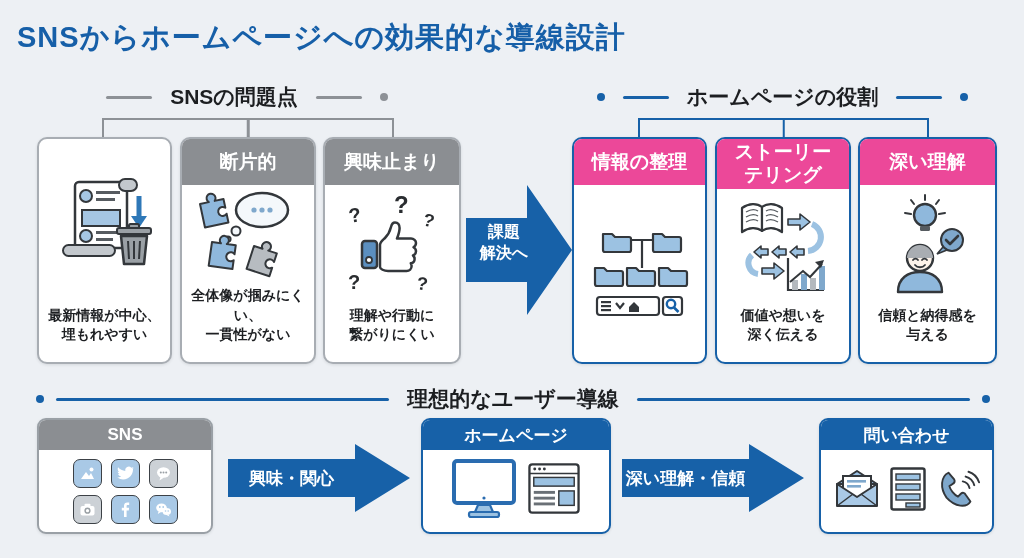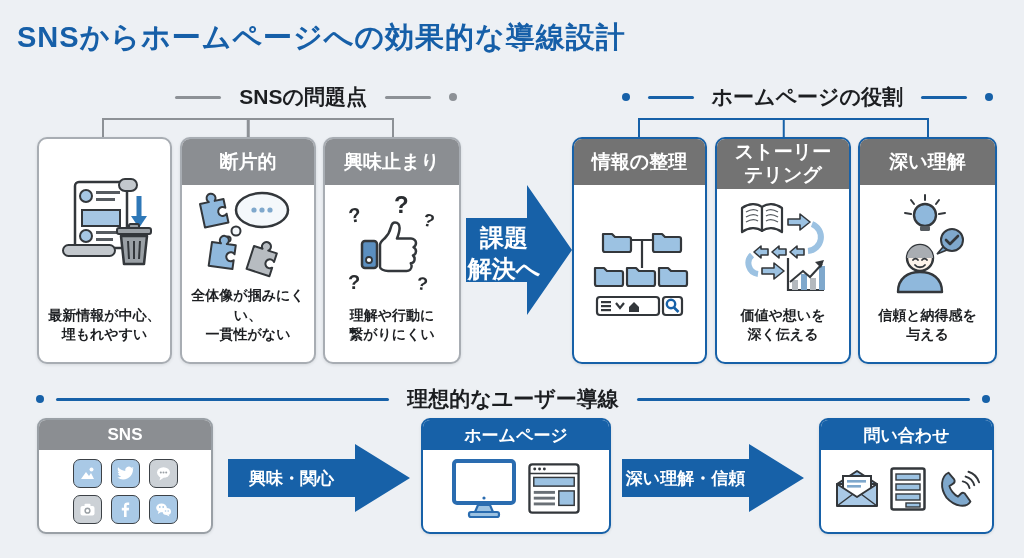--- a/index.html
+++ b/index.html
@@ -9,7 +9,7 @@
   .title{position:absolute;left:0;top:18px;width:1024px;margin:0;
          font-size:29px;font-weight:bold;color:#165fa8;letter-spacing:1px;padding-left:17px;}
 
-  .sec-head{position:absolute;display:flex;align-items:center;justify-content:flex-end;gap:18px;height:26px;}
+  .sec-head{position:absolute;display:flex;align-items:center;justify-content:center;gap:18px;height:26px;}
   .sec-title{font-size:21px;font-weight:bold;color:#1c1e21;white-space:nowrap;}
   .hline{height:3px;width:46px;border-radius:2px;}
   .gray-line{background:#8d9196;}

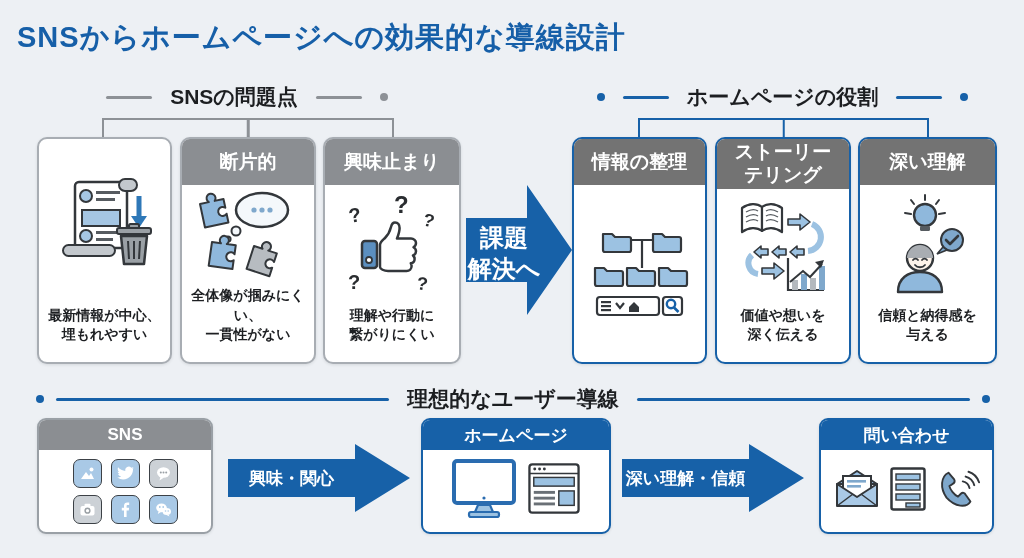--- a/index.html
+++ b/index.html
@@ -32,7 +32,7 @@
   .card-header{min-height:42px;display:flex;align-items:center;justify-content:center;text-align:center;
                color:#fff;font-weight:bold;font-size:19px;line-height:1.2;padding:2px 2px;white-space:pre-line;}
   .card-gray .card-header{background:#8b8e92;}
-  .card-blue .card-header{background:#737373;}
+  .card-blue .card-header{background:#ec4899;}
   .card-icon{flex:1;display:flex;align-items:center;justify-content:center;overflow:hidden;}
   .card-text{font-weight:bold;font-size:14px;color:#1d1f22;text-align:center;line-height:1.4;
              padding:0 2px 17px;white-space:pre-line;}

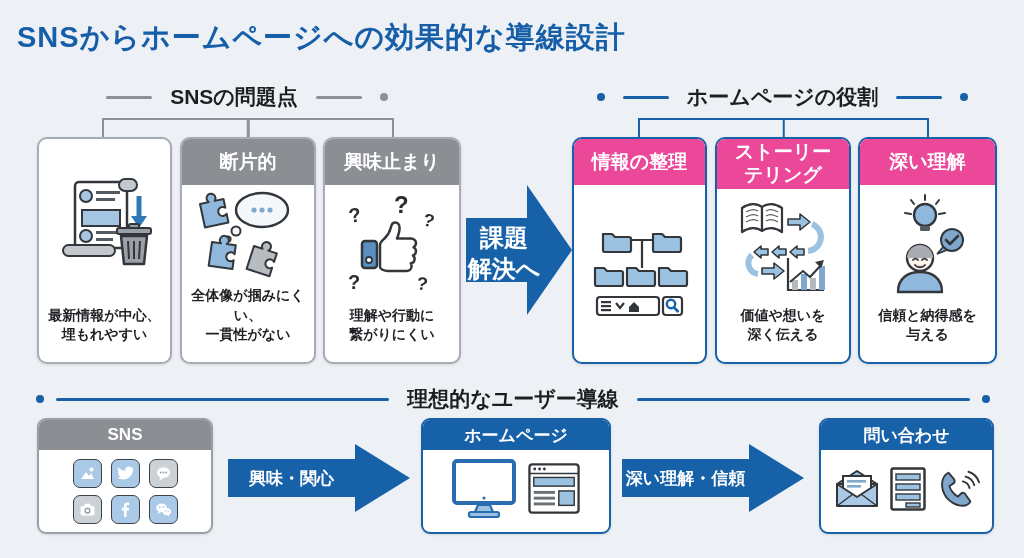--- a/index.html
+++ b/index.html
@@ -37,7 +37,7 @@
   .card-text{font-weight:bold;font-size:14px;color:#1d1f22;text-align:center;line-height:1.4;
              padding:0 2px 17px;white-space:pre-line;}
 
-  .big-arrow-label{position:absolute;color:#fff;font-weight:bold;font-size:24px;line-height:1.3;
+  .big-arrow-label{position:absolute;color:#fff;font-weight:bold;font-size:16px;line-height:1.3;
                    text-align:center;white-space:pre-line;}
   .flow-arrow-label{position:absolute;color:#fff;font-weight:bold;font-size:17px;text-align:center;white-space:nowrap;}
 

